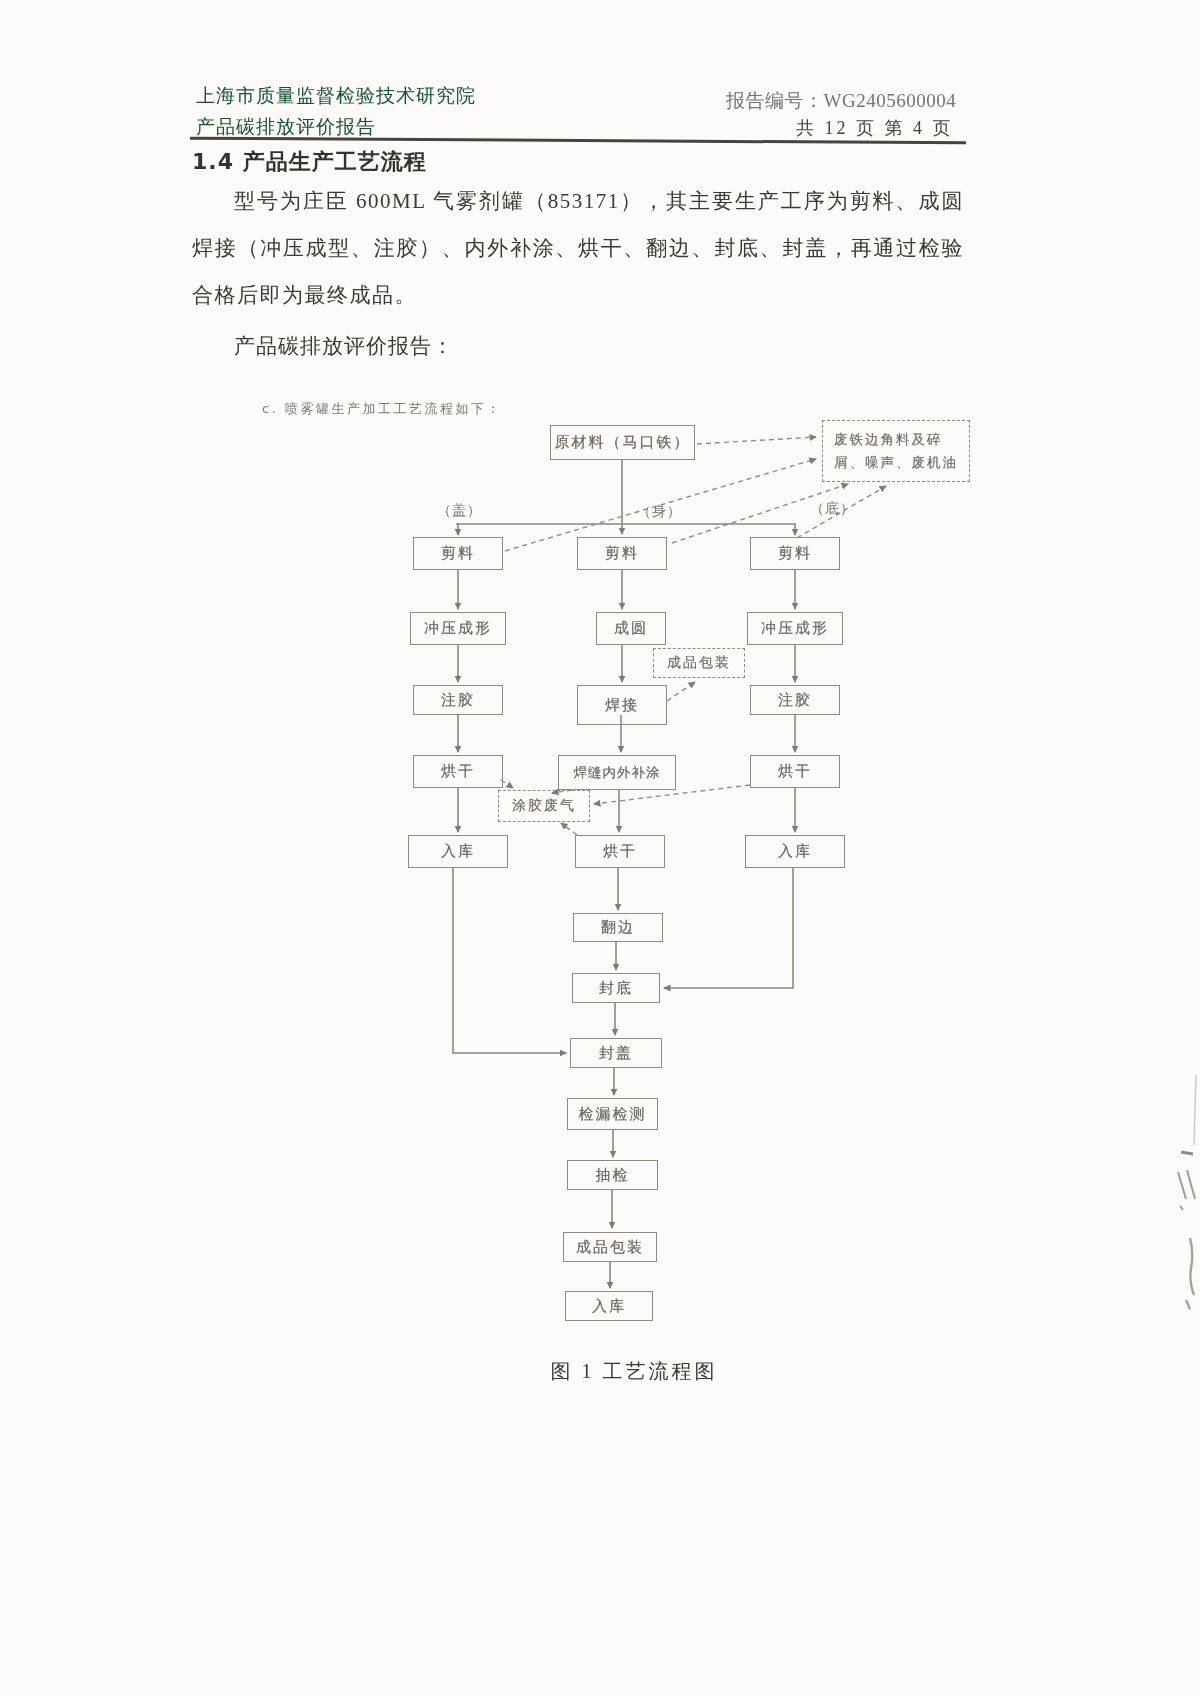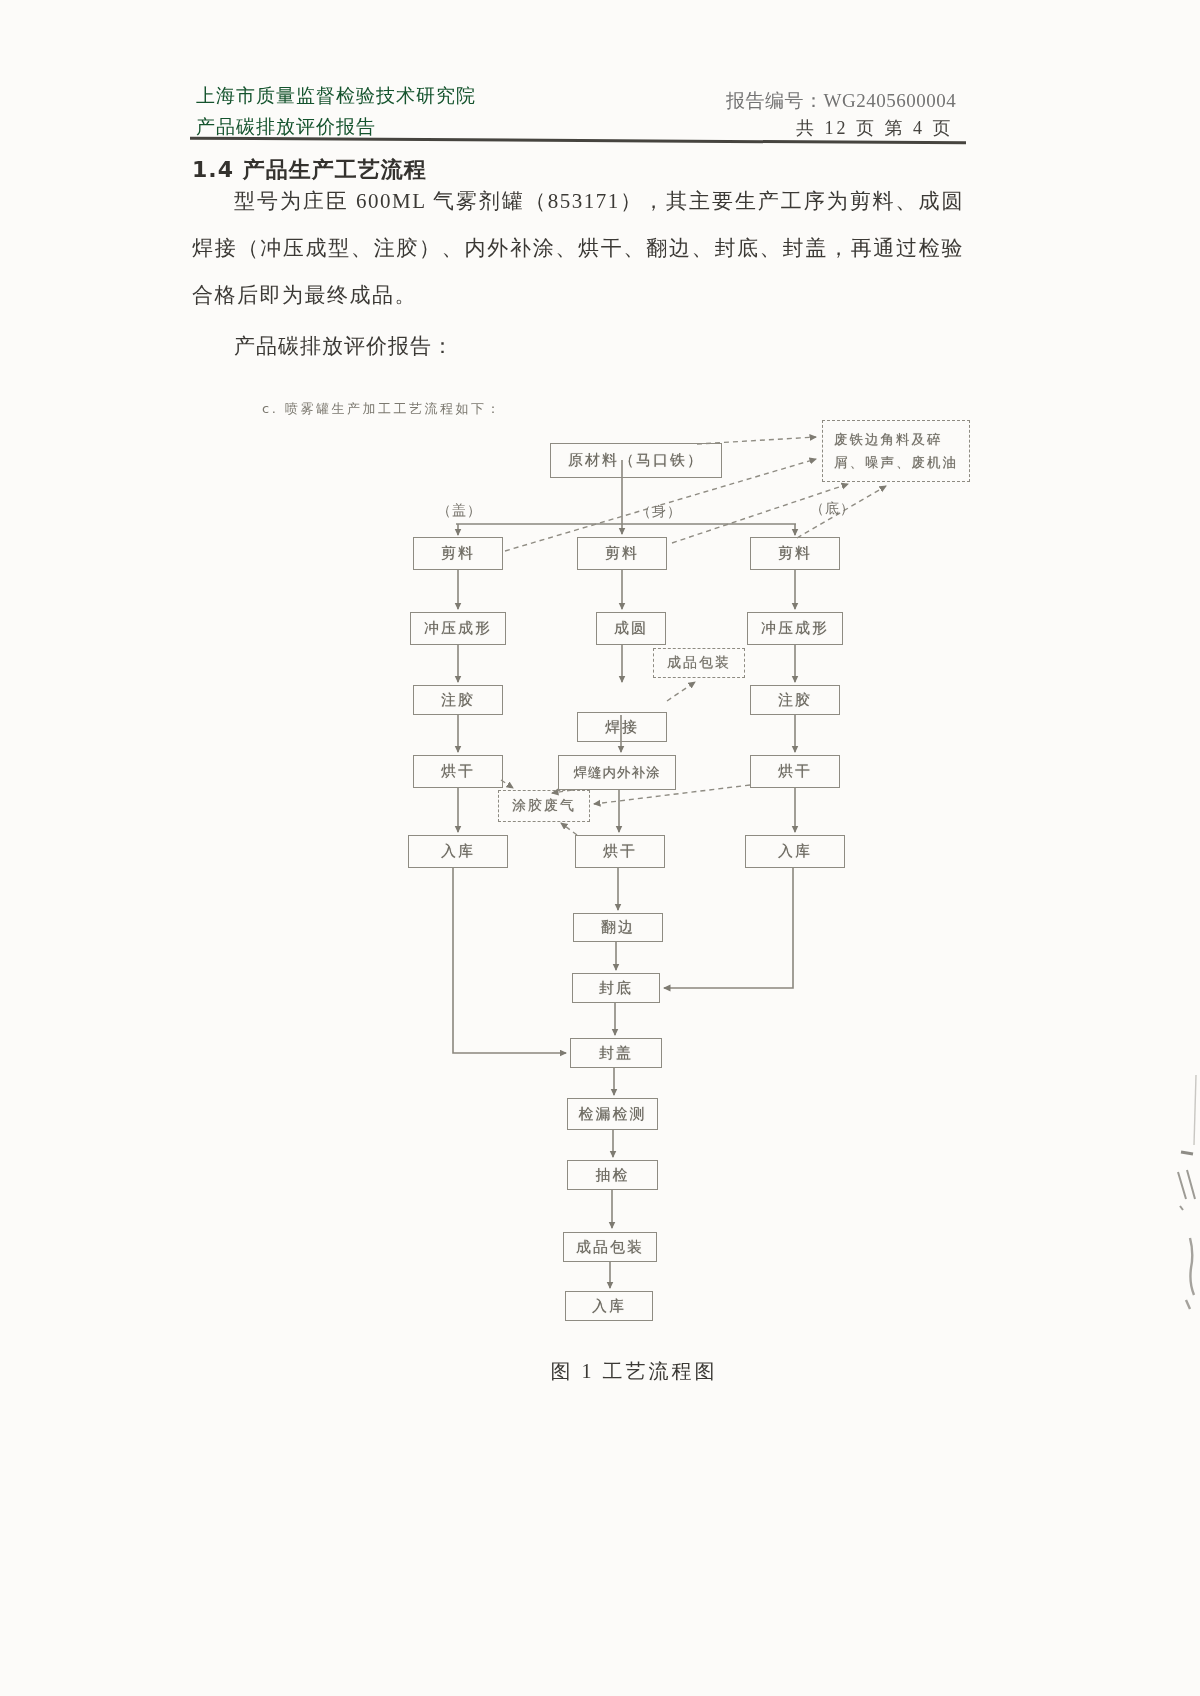--- a/index.html
+++ b/index.html
@@ -13,7 +13,7 @@
   .rule{position:absolute;left:190px;top:139px;width:776px;height:3px;background:#46443f;
         transform:rotate(.35deg);}
   .sec-title{position:absolute;left:192px;top:147px;font-size:22px;font-weight:700;
-             color:#34322e;font-family:"DejaVu Sans","Liberation Sans",sans-serif;letter-spacing:1px;margin-top:8px;}
+             color:#34322e;font-family:"DejaVu Sans","Liberation Sans",sans-serif;letter-spacing:1px;}
   
   .para{position:absolute;left:192px;top:178px;width:772px;font-size:21px;line-height:47px;
         text-align:justify;text-indent:2em;color:#3b3935;letter-spacing:1.5px;}

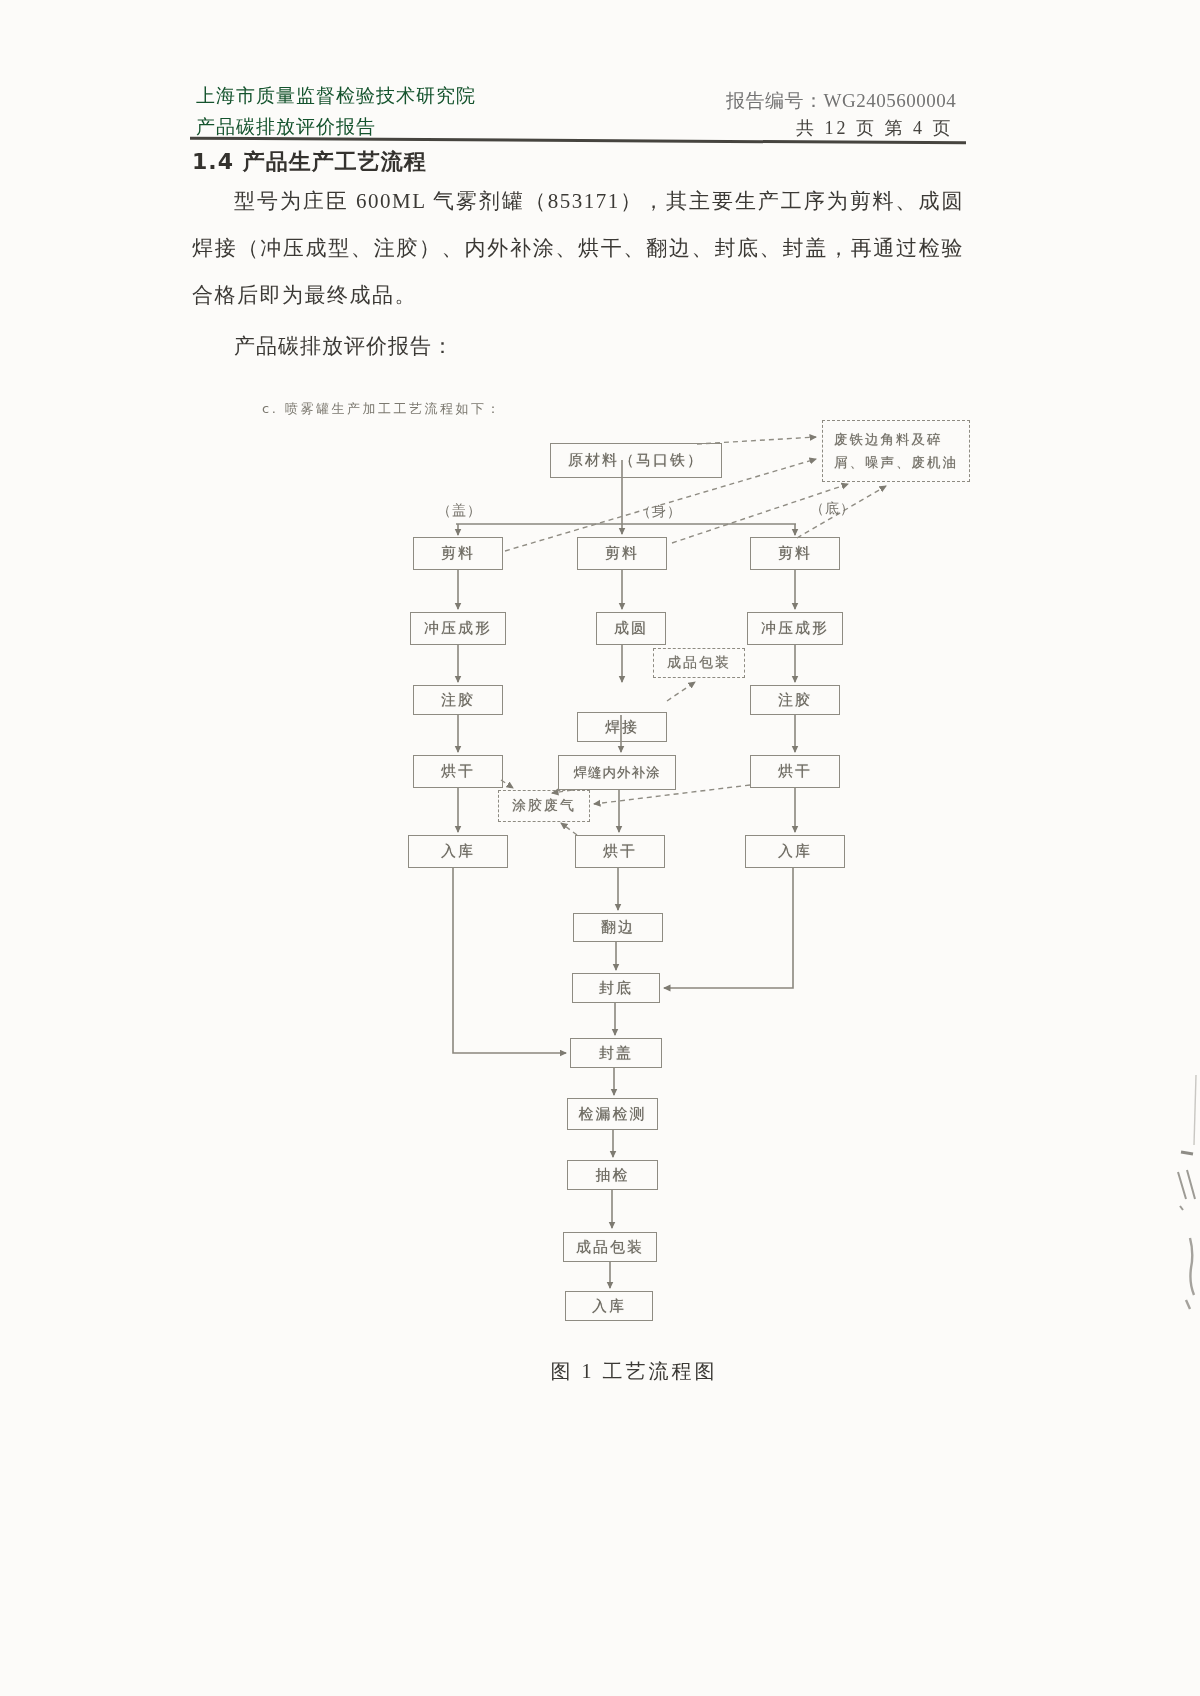--- a/index.html
+++ b/index.html
@@ -109,7 +109,7 @@
 
   <div class="note">c.  喷雾罐生产加工工艺流程如下：</div>
 
-  <div class="fb" style="left:550px;top:443px;width:172px;height:35px">原材料（马口铁）</div>
+  <div class="fb" style="left:550px;top:425px;width:145px;height:35px">原材料（马口铁）</div>
   <div class="fb dashed scrap" style="left:822px;top:420px;width:148px;height:62px">
     <span>废铁边角料及碎</span>
     <span>屑、噪声、废机油</span>

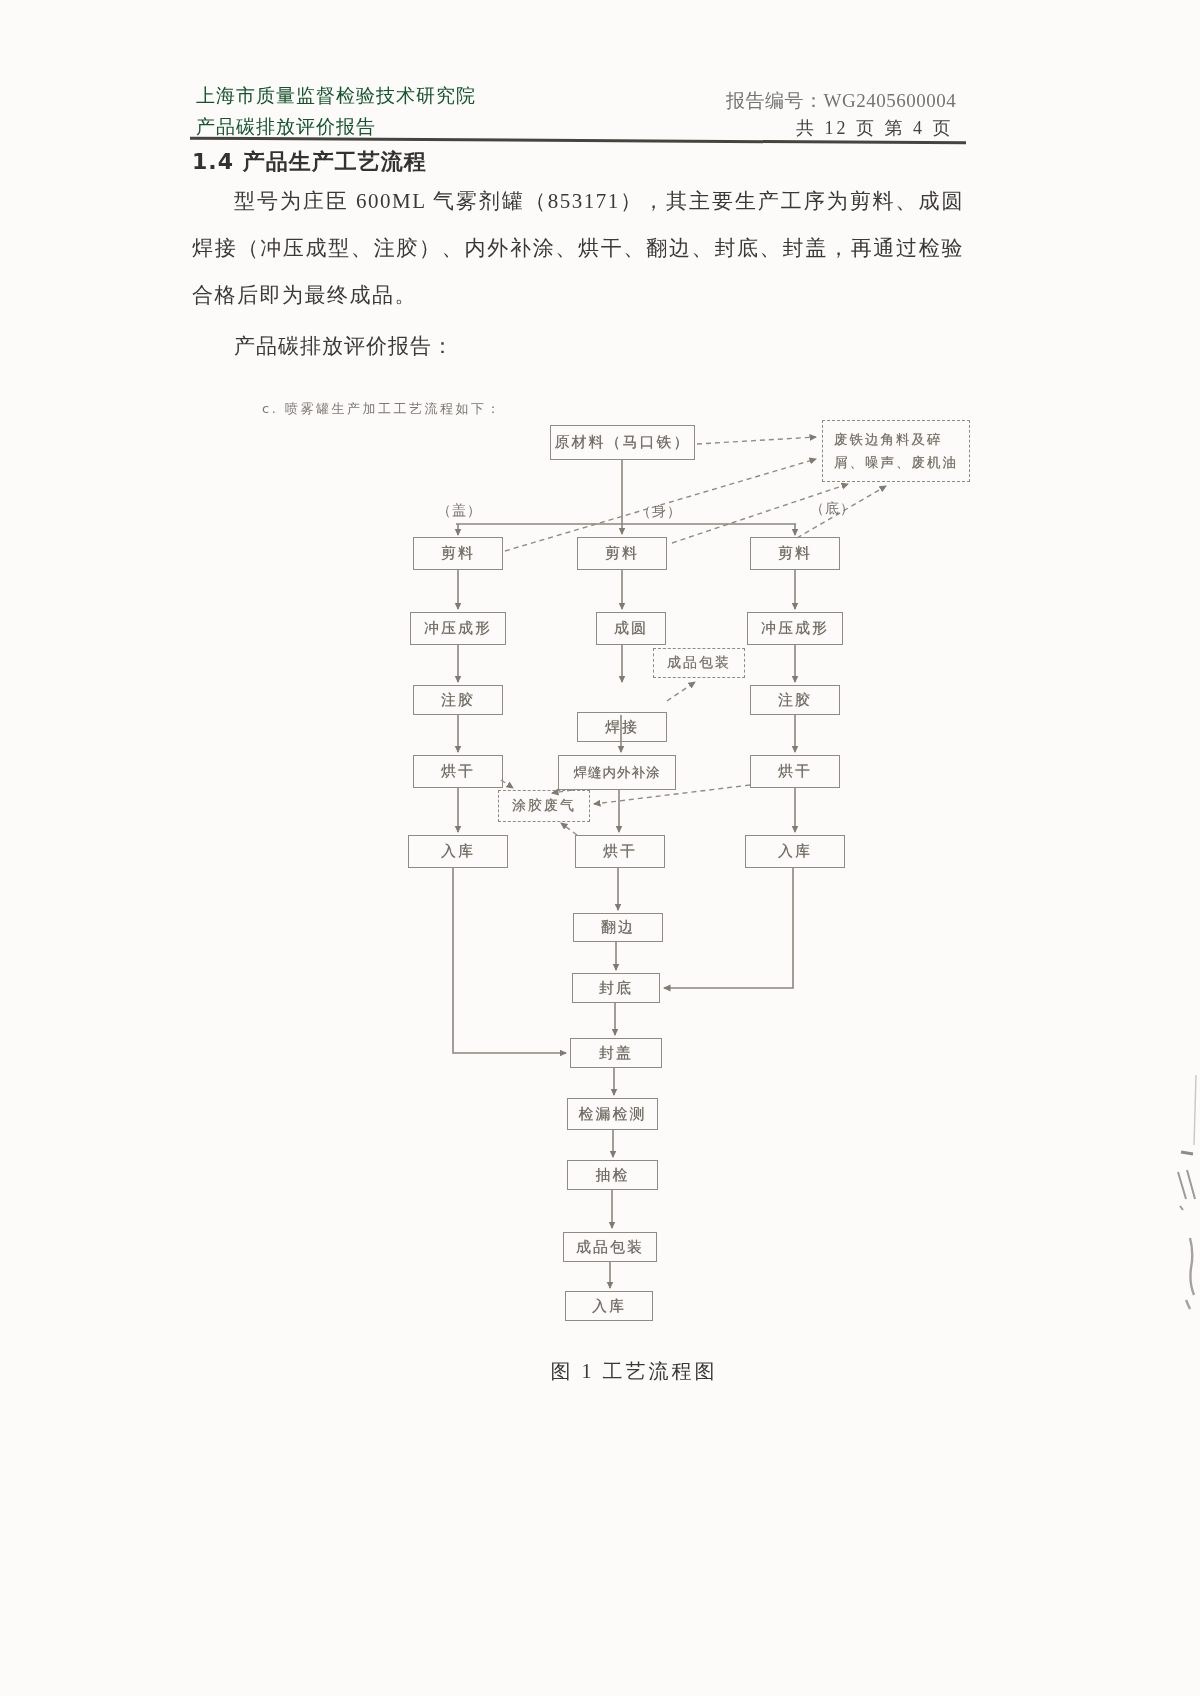--- a/index.html
+++ b/index.html
@@ -127,7 +127,7 @@
 
   <div class="fb" style="left:577px;top:537px;width:90px;height:33px">剪料</div>
   <div class="fb" style="left:596px;top:612px;width:70px;height:33px">成圆</div>
-  <div class="fb" style="left:577px;top:712px;width:90px;height:30px">焊接</div>
+  <div class="fb" style="left:577px;top:685px;width:90px;height:40px">焊接</div>
   <div class="fb small" style="left:558px;top:755px;width:118px;height:35px">焊缝内外补涂</div>
   <div class="fb" style="left:575px;top:835px;width:90px;height:33px">烘干</div>
   <div class="fb" style="left:573px;top:913px;width:90px;height:29px">翻边</div>

